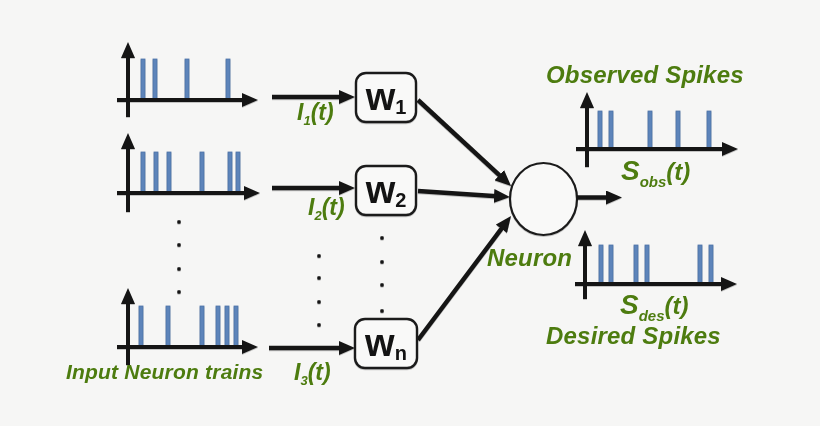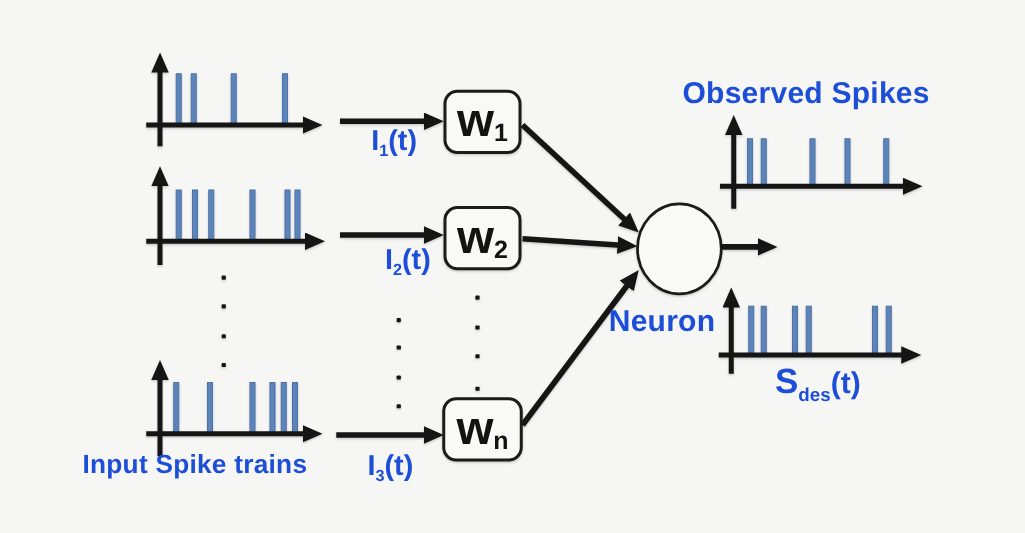--- a/index.html
+++ b/index.html
@@ -16,9 +16,10 @@
   .lbl {
     position:absolute;
     font-weight:bold;
-    color:#1d4ed8;
+    color:#4d7c0f;
     white-space:nowrap;
     line-height:1;
+    font-style:italic;
   }
   .title  { font-size:24px; letter-spacing:0.2px; }
   .small-title { font-size:21px; letter-spacing:0.2px; }

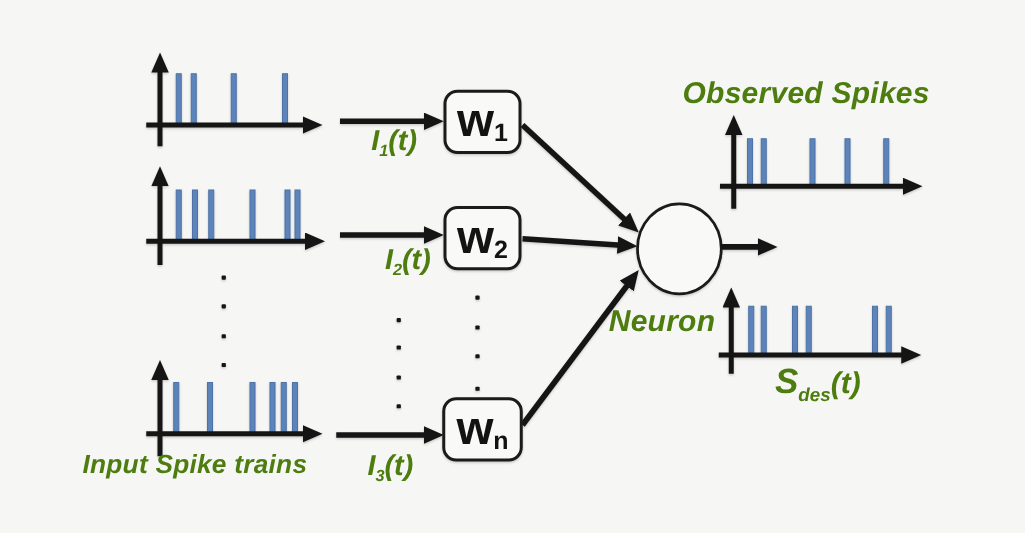--- a/index.html
+++ b/index.html
@@ -137,6 +137,7 @@
 
   <div class="lbl title" style="left:546px; top:63px;">Observed Spikes</div>
 
+  <div class="lbl s-lbl" style="left:621px; top:157px;"><span class="base">S</span><span class="sub">obs</span><span class="suffix">(t)</span></div>
 
   <div class="lbl s-lbl" style="left:620px; top:291px;"><span class="base">S</span><span class="sub">des</span><span class="suffix">(t)</span></div>
 

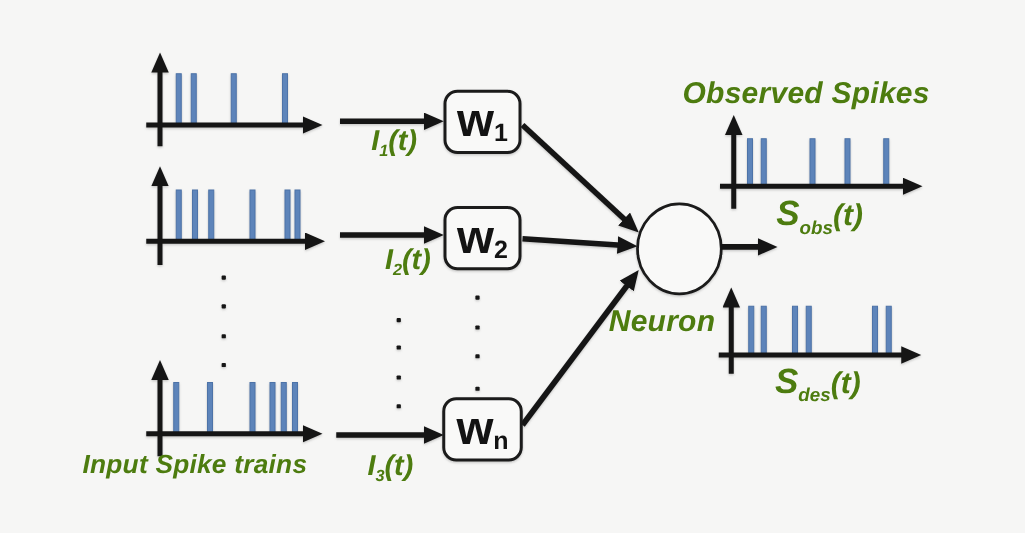--- a/index.html
+++ b/index.html
@@ -143,6 +143,7 @@
 
   <div class="lbl title" style="left:487px; top:246px;">Neuron</div>
 
+  <div class="lbl title" style="left:546px; top:324px;">Desired Spikes</div>
 
   <div class="lbl small-title" style="left:66px; top:361px;">Input Spike trains</div>
 

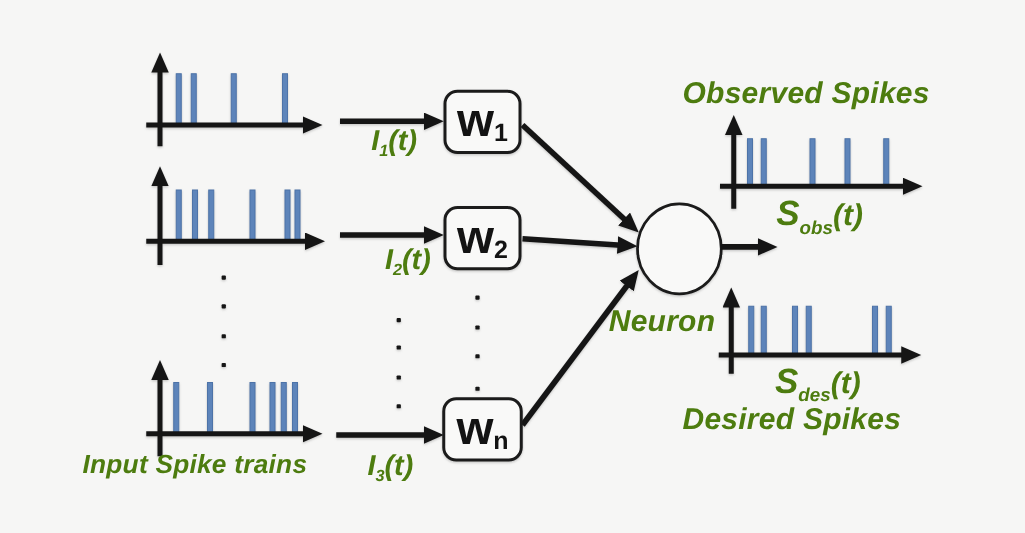--- a/index.html
+++ b/index.html
@@ -145,7 +145,7 @@
 
   <div class="lbl title" style="left:546px; top:324px;">Desired Spikes</div>
 
-  <div class="lbl small-title" style="left:66px; top:361px;">Input Spike trains</div>
+  <div class="lbl small-title" style="left:66px; top:361px;">Input Neuron trains</div>
 
   <div class="lbl i-lbl" style="left:297px; top:101px;"><span>I</span><span class="sub">1</span><span>(t)</span></div>
 

